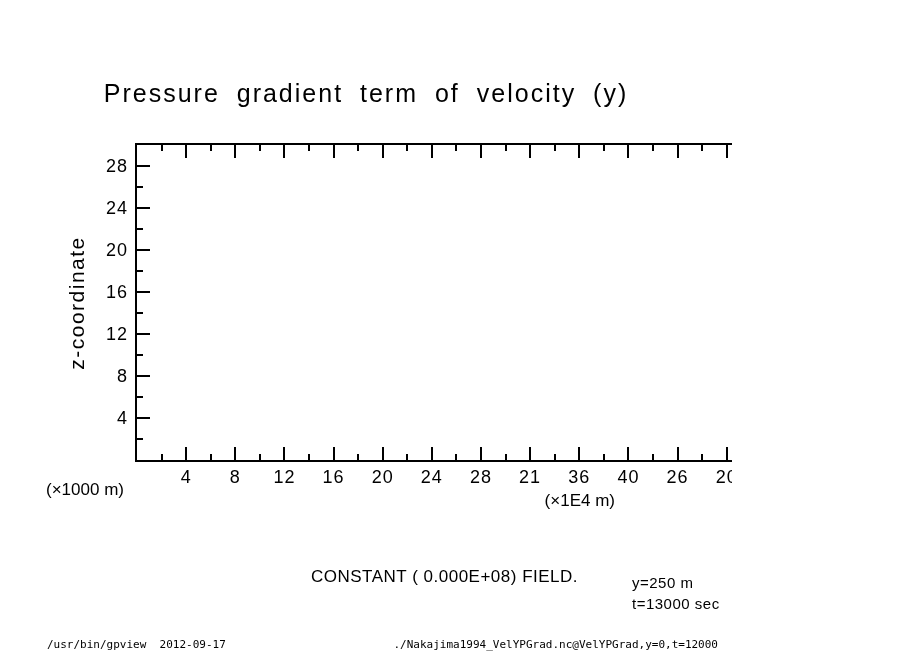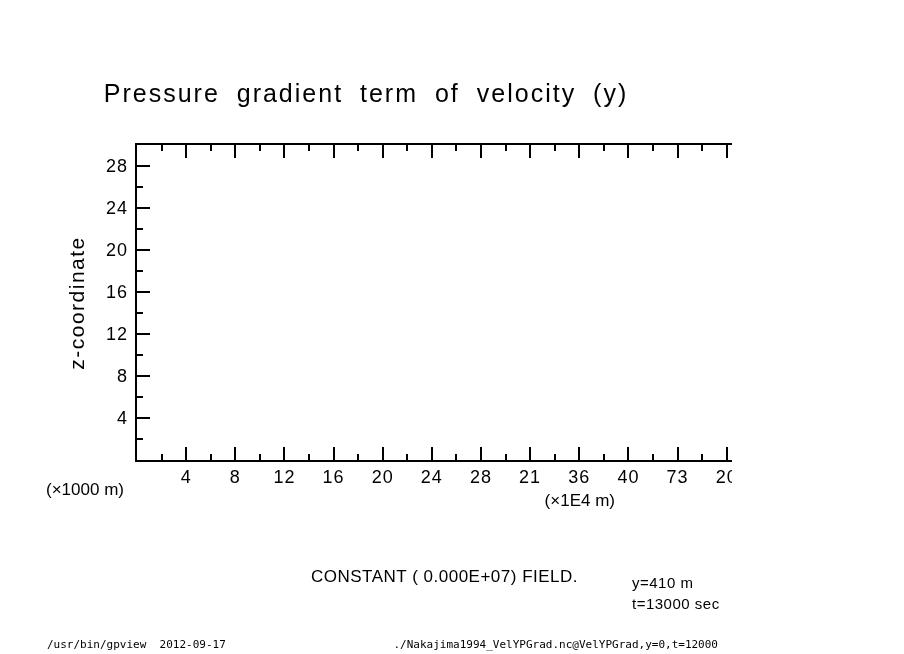--- a/index.html
+++ b/index.html
@@ -173,7 +173,7 @@
       <div class="lbl" style="left: 62.5%;">21</div>
       <div class="lbl" style="left: 70.3125%;">36</div>
       <div class="lbl" style="left: 78.125%;">40</div>
-      <div class="lbl" style="left: 85.9375%;">73</div>
+      <div class="lbl" style="left: 85.9375%;">26</div>
       <div class="lbl" style="left: 93.75%;">20</div>
     </div>
 

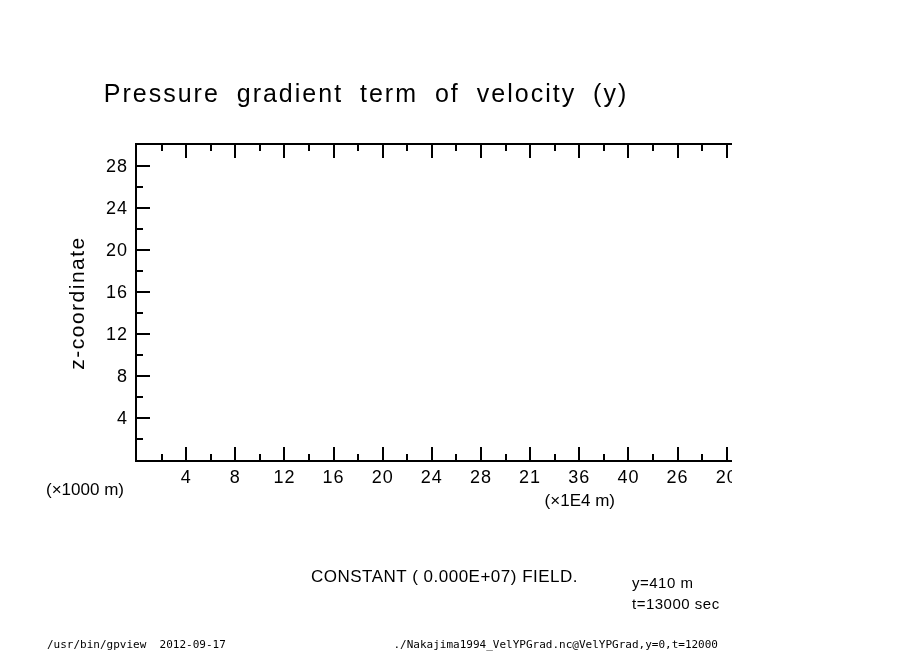--- a/index.html
+++ b/index.html
@@ -181,7 +181,7 @@
   <div class="unit-right">(×1E4 m)</div>
 
 
-  <div class="const-note">CONSTANT ( 0.000E+07) FIELD.</div>
+  <div class="const-note">CONSTANT ( 0.000E+08) FIELD.</div>
 
   <div class="anno anno-y">y=410 m</div>
   <div class="anno anno-t">t=13000 sec</div>

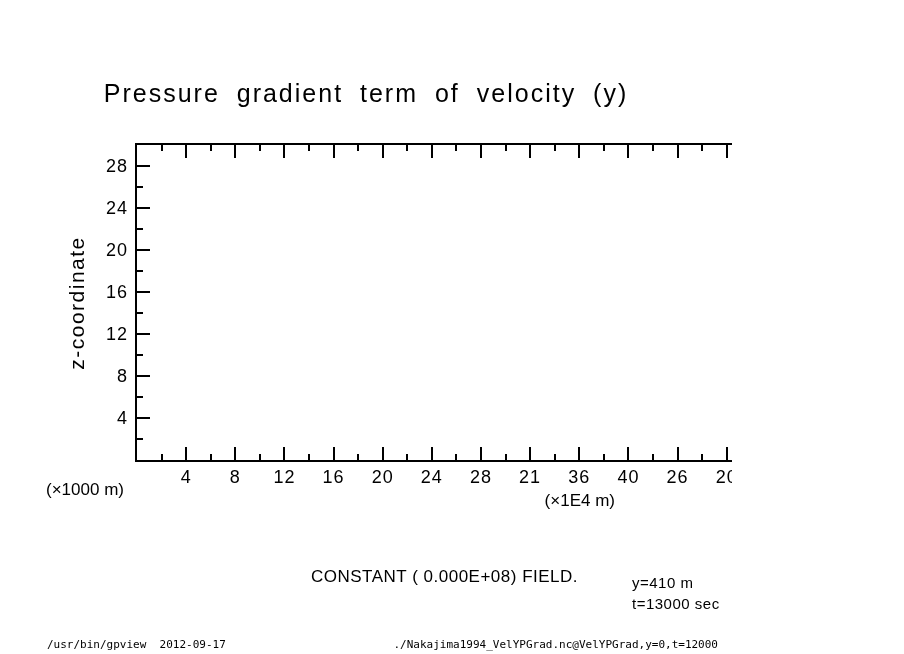--- a/index.html
+++ b/index.html
@@ -183,7 +183,7 @@
 
   <div class="const-note">CONSTANT ( 0.000E+08) FIELD.</div>
 
-  <div class="anno anno-y">y=410 m</div>
+  <div class="anno anno-y">y=250 m</div>
   <div class="anno anno-t">t=13000 sec</div>
 
   <div class="footer footer-left">/usr/bin/gpview  2012-09-17</div>

